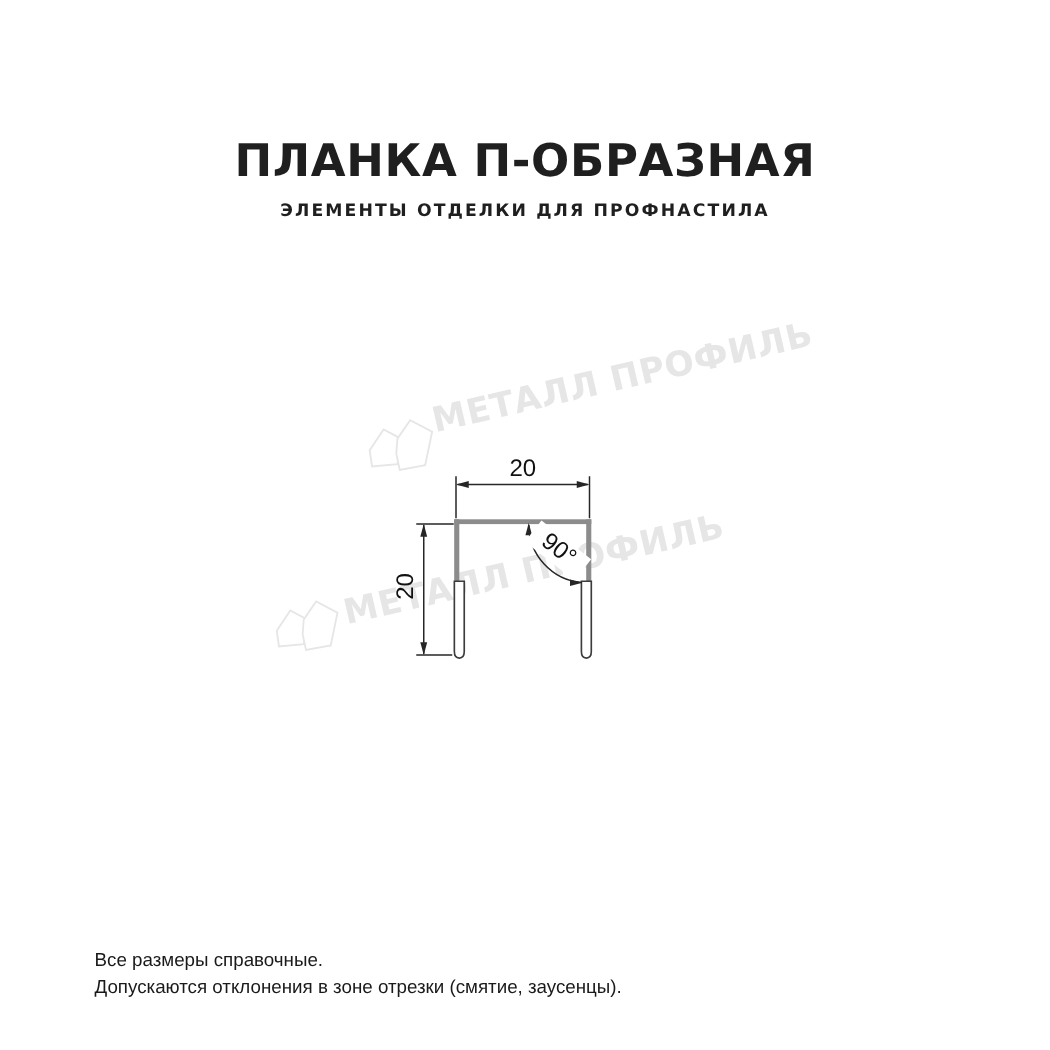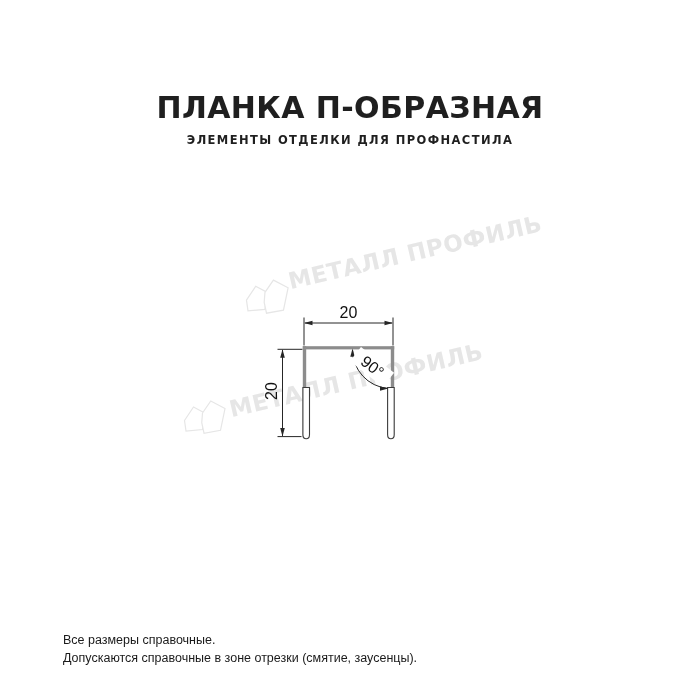--- a/index.html
+++ b/index.html
@@ -90,7 +90,7 @@
 
   <div class="ftr">
     <div>Все размеры справочные.</div>
-    <div>Допускаются справочные в зоне отрезки (смятие, заусенцы).</div>
+    <div>Допускаются отклонения в зоне отрезки (смятие, заусенцы).</div>
   </div>
 
 </div>

